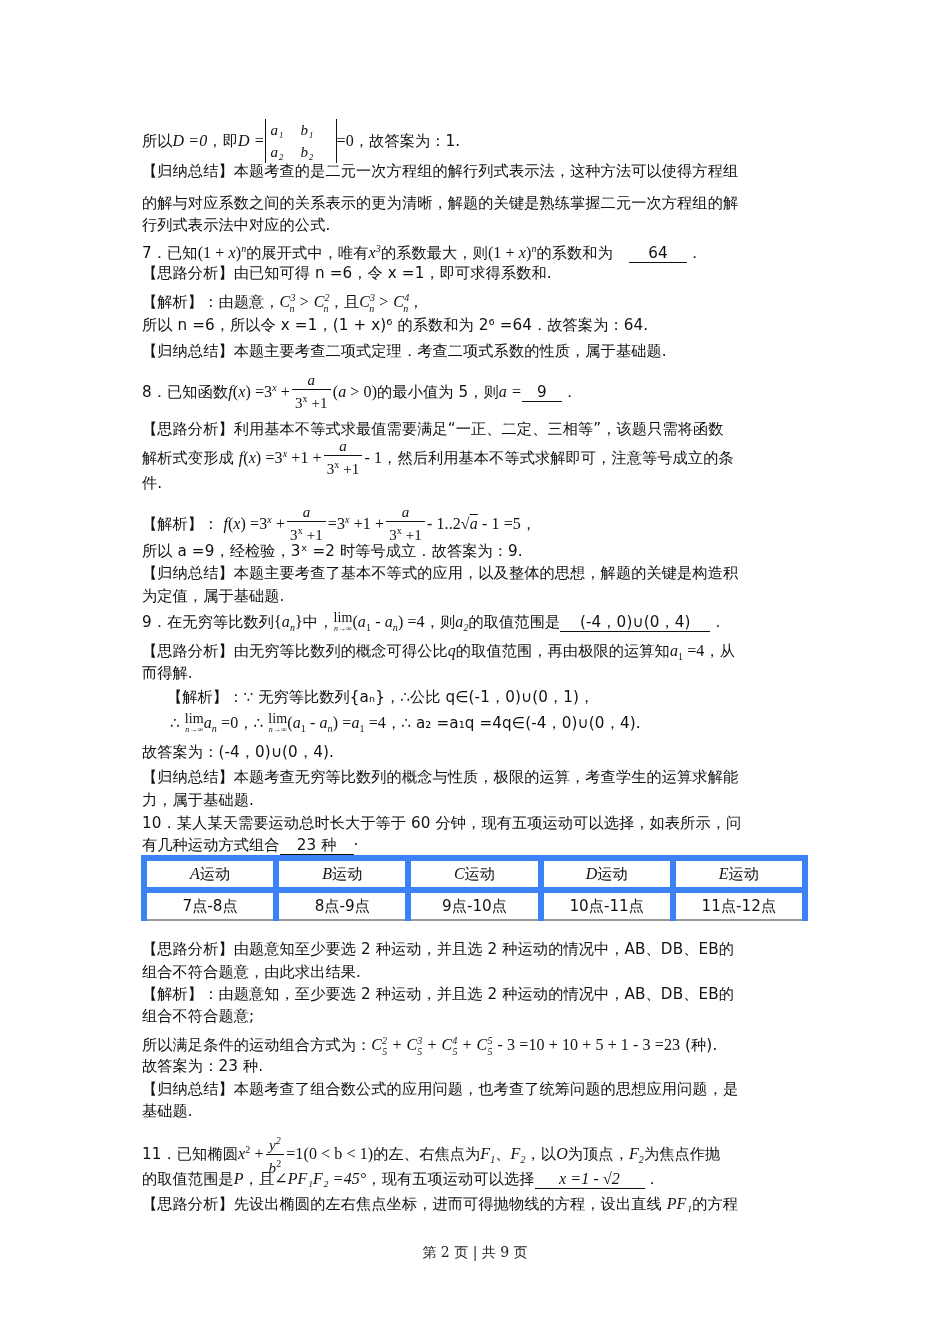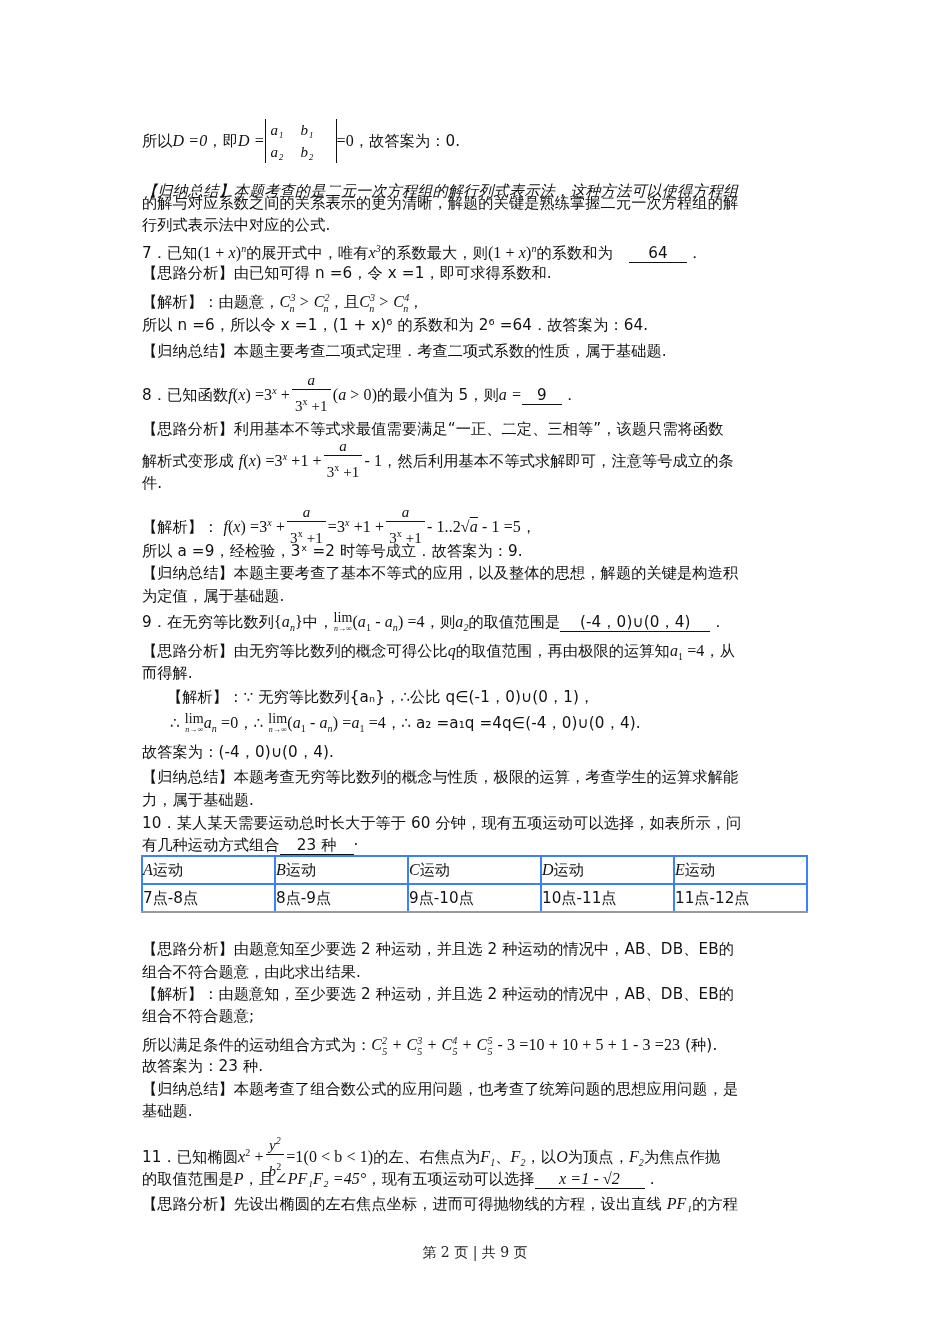--- a/index.html
+++ b/index.html
@@ -29,7 +29,7 @@
 <div class="page">
 
   <div class="line" style="top:119px;">
-    <span>所以</span><span class="m">D =0</span><span>，即</span><span class="m">D =</span><span class="det"><span>a₁</span><span>b₁</span><br><span>a₂</span><span>b₂</span></span><span class="mr">=0</span><span>，故答案为：0.</span>
+    <span>所以</span><span class="m">D =0</span><span>，即</span><span class="m">D =</span><span class="det"><span>a₁</span><span>b₁</span><br><span>a₂</span><span>b₂</span></span><span class="mr">=0</span><span>，故答案为：1.</span>
   </div>
   <div class="line" style="top:180px;font-style:italic;">【归纳总结】本题考查的是二元一次方程组的解行列式表示法，这种方法可以使得方程组</div>
   <div class="line" style="top:192px;">的解与对应系数之间的关系表示的更为清晰，解题的关键是熟练掌握二元一次方程组的解</div>

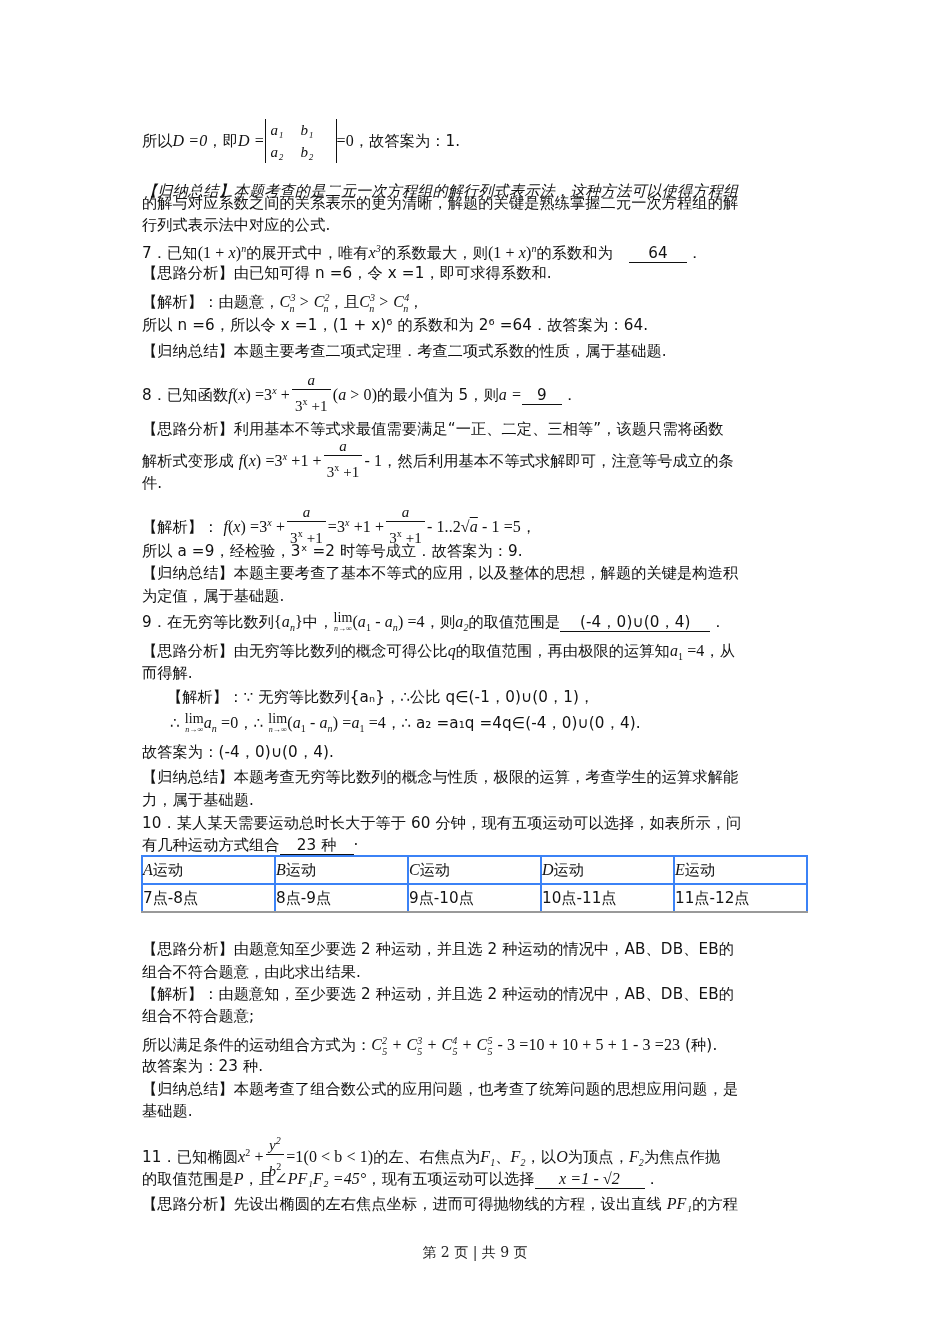--- a/index.html
+++ b/index.html
@@ -31,7 +31,7 @@
   <div class="line" style="top:119px;">
     <span>所以</span><span class="m">D =0</span><span>，即</span><span class="m">D =</span><span class="det"><span>a₁</span><span>b₁</span><br><span>a₂</span><span>b₂</span></span><span class="mr">=0</span><span>，故答案为：1.</span>
   </div>
-  <div class="line" style="top:180px;font-style:italic;">【归纳总结】本题考查的是二元一次方程组的解行列式表示法，这种方法可以使得方程组</div>
+  <div class="line" style="top:160px;">【归纳总结】本题考查的是二元一次方程组的解行列式表示法，这种方法可以使得方程组</div>
   <div class="line" style="top:192px;">的解与对应系数之间的关系表示的更为清晰，解题的关键是熟练掌握二元一次方程组的解</div>
   <div class="line" style="top:214px;">行列式表示法中对应的公式.</div>
 

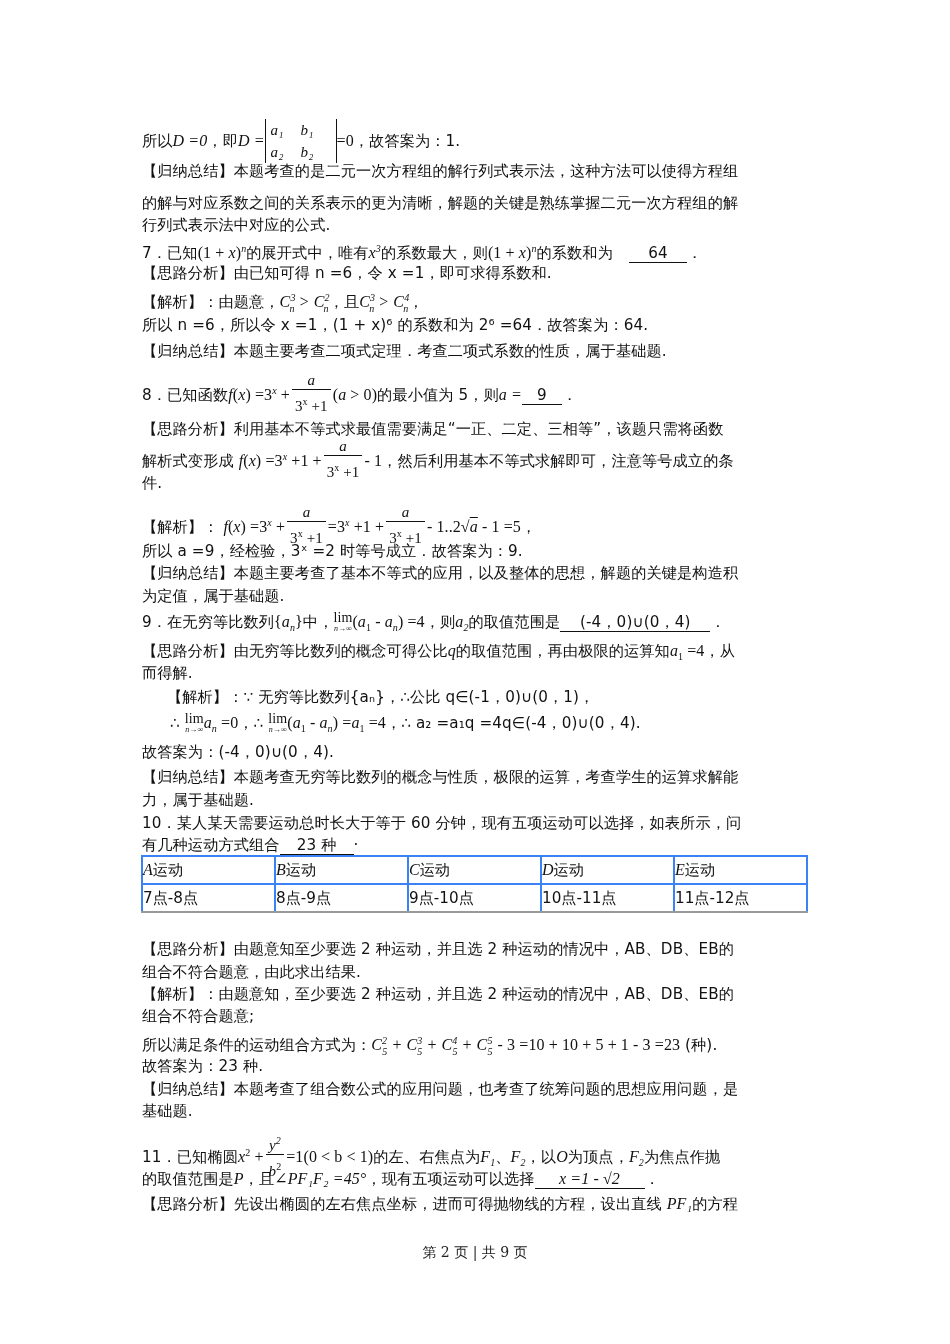--- a/index.html
+++ b/index.html
@@ -13,7 +13,7 @@
   .blank { display: inline-block; border-bottom: 1px solid #111; text-align: center; line-height: 18px; }
   .frac { display: inline-block; vertical-align: middle; text-align: center; font-family: "Liberation Serif", serif; font-size: 15px; margin: 0 2px; }
   .frac .num { display: block; border-bottom: 1px solid #111; padding: 0 3px; line-height: 17px; font-style: italic; }
-  .frac .den { display: block; line-height: 23px; padding: 0 3px; }
+  .frac .den { display: block; line-height: 18px; padding: 0 3px; }
   .det { display: inline-block; vertical-align: middle; border-left: 1px solid #111; border-right: 1px solid #111; padding: 0 5px; font-family: "Liberation Serif", serif; font-style: italic; font-size: 15px; line-height: 22px; }
   .det span { display: inline-block; width: 30px; }
   .lim { display: inline-block; vertical-align: middle; text-align: center; font-family: "Liberation Serif", serif; font-size: 14px; line-height: 12px; }

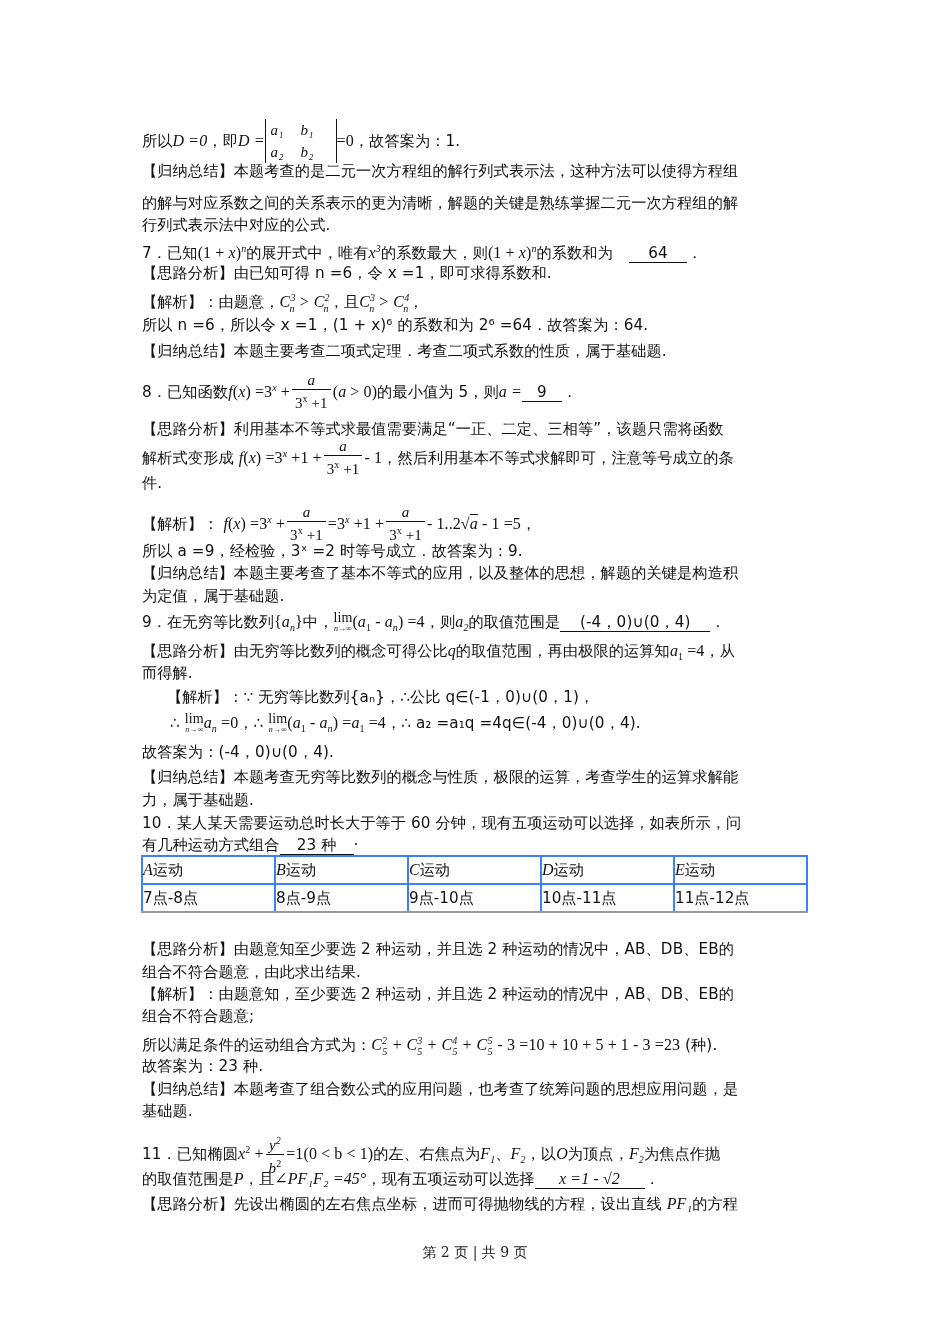--- a/index.html
+++ b/index.html
@@ -19,7 +19,7 @@
   .lim { display: inline-block; vertical-align: middle; text-align: center; font-family: "Liberation Serif", serif; font-size: 14px; line-height: 12px; }
   .lim small { display: block; font-size: 8px; line-height: 9px; font-style: italic; }
   table.sport { position: absolute; left: -1px; top: 855px; width: 667px; border-collapse: collapse; font-size: 15.2px; }
-  table.sport td { border: 2px solid #3b82f6; height: 26px; padding: 0; width: 20%; }
+  table.sport td { border: 6px solid #3b82f6; text-align: center; height: 26px; padding: 0; width: 20%; }
   table.sport tr.r2 td { border-bottom: 2px solid #999; }
   .footer { position: absolute; left: 0; width: 950px; top: 1244px; text-align: center; font-size: 14px; color: #222; font-family: "DejaVu Serif", serif; }
 </style>

